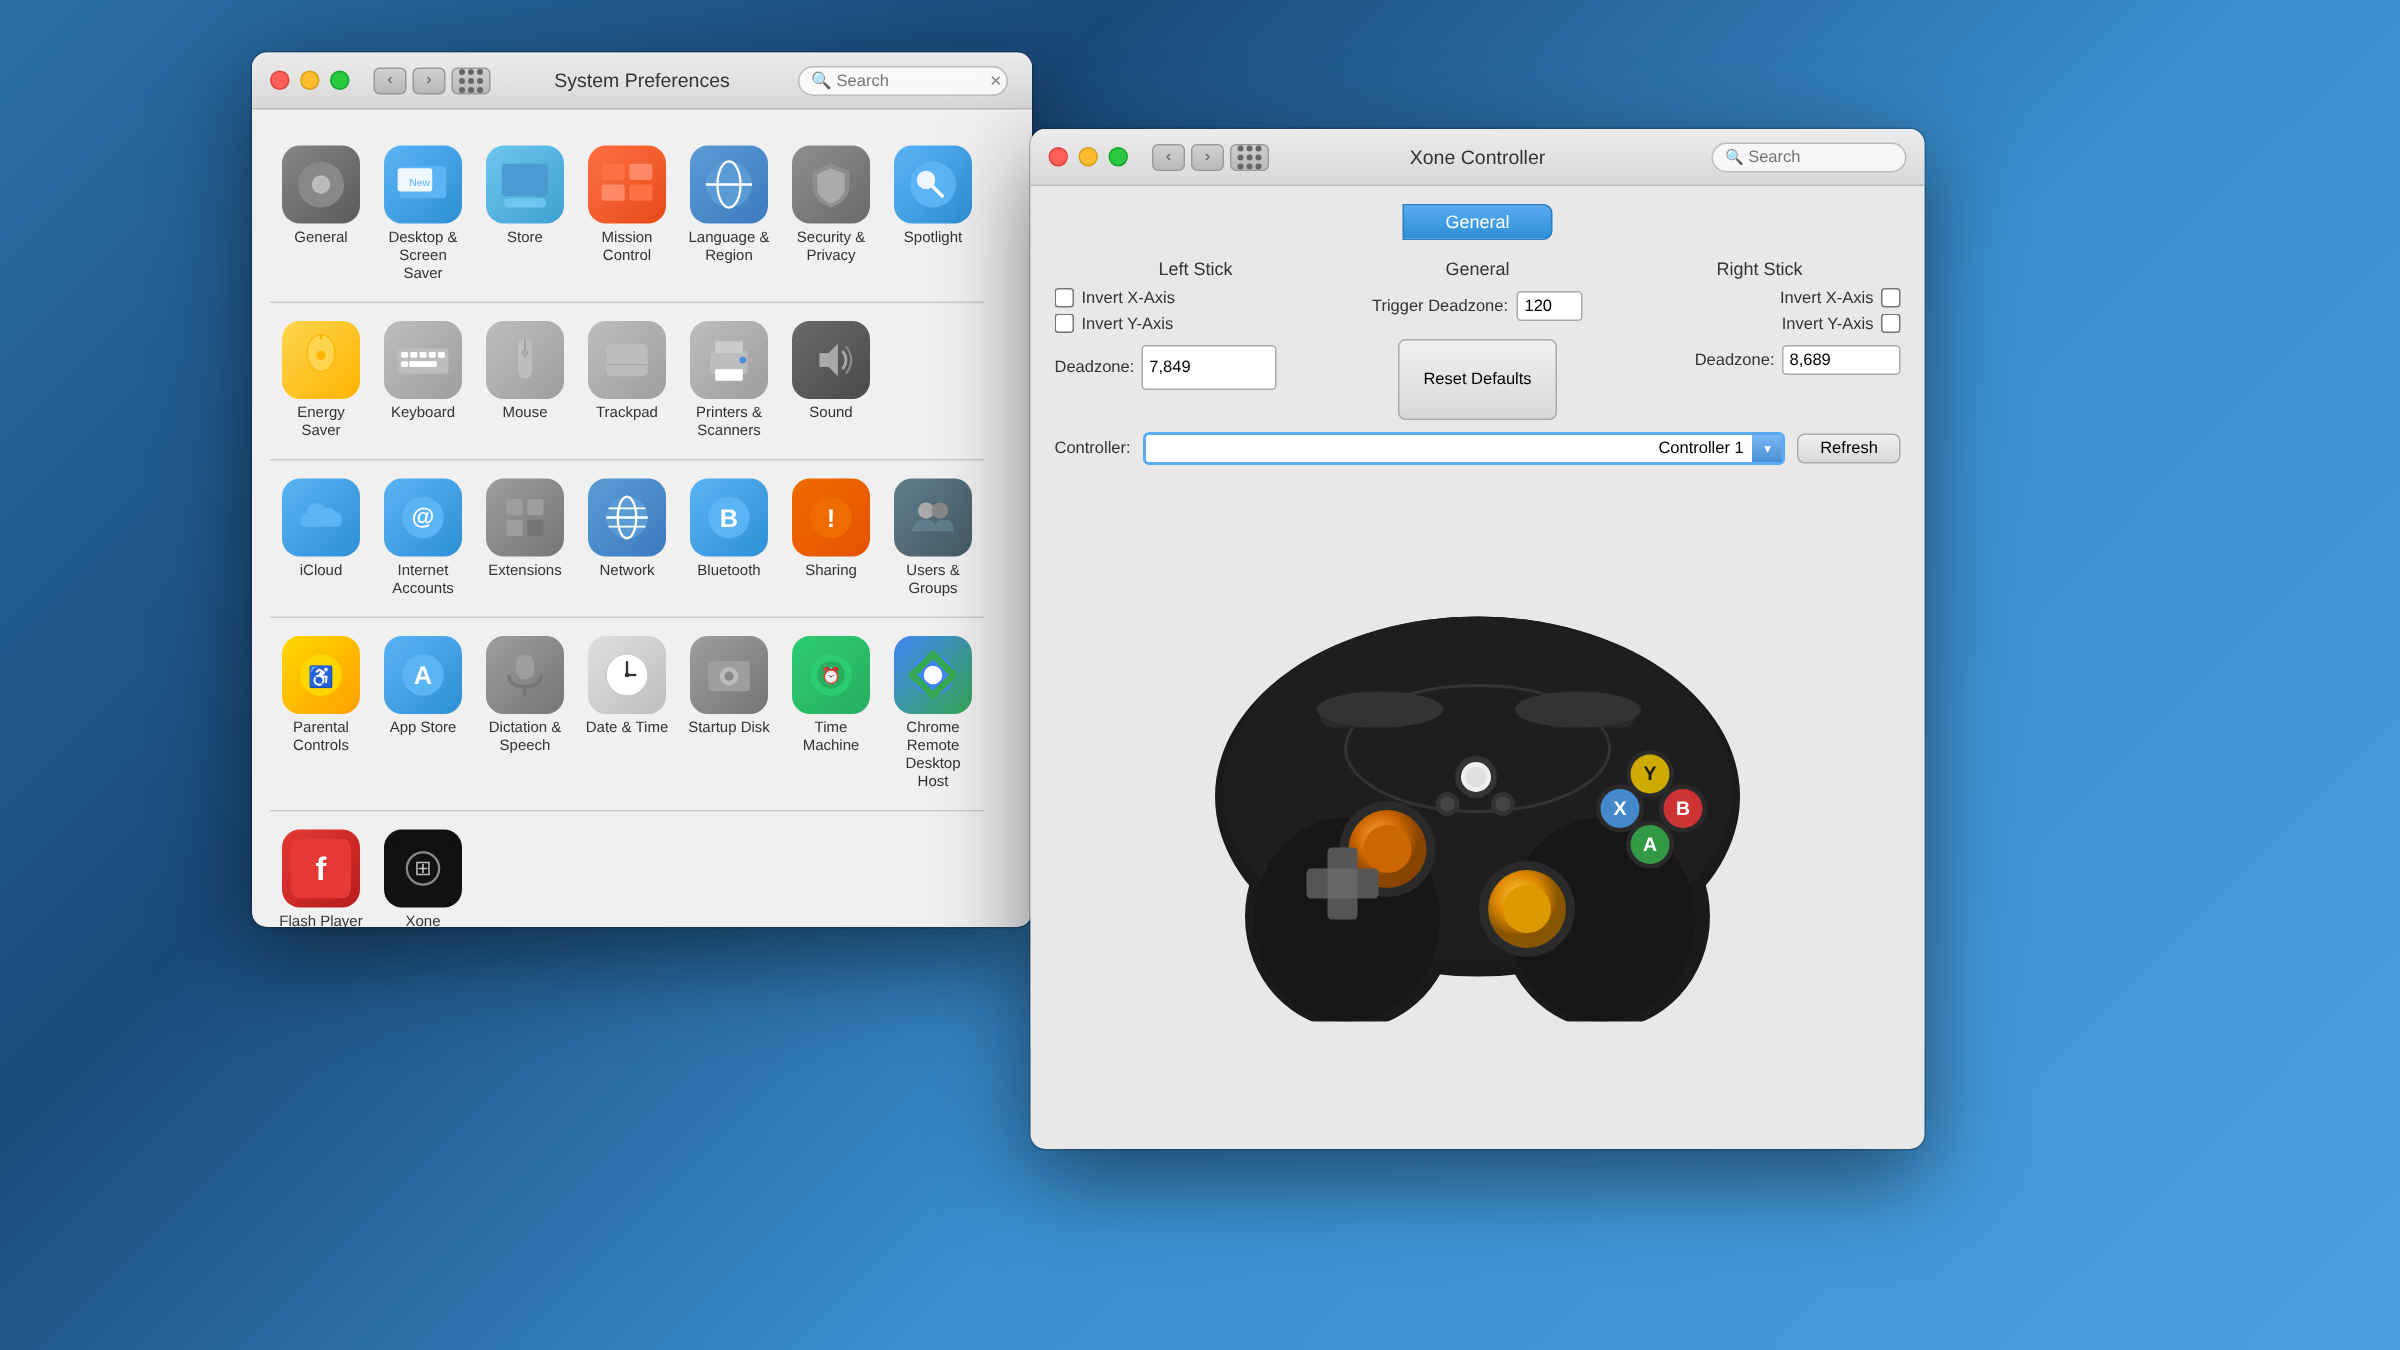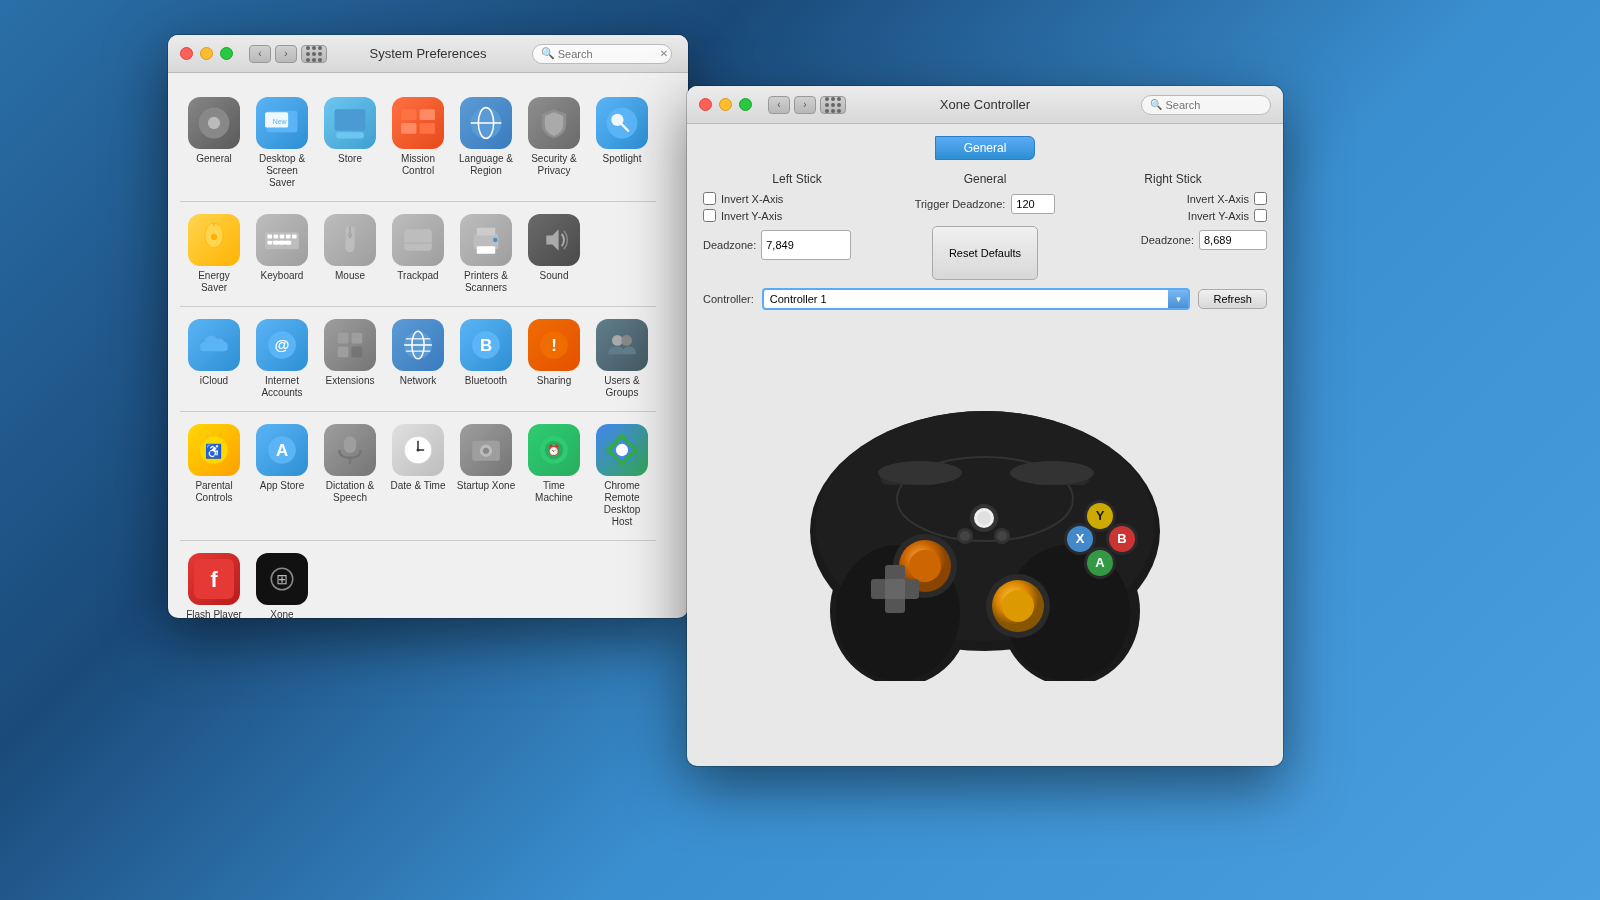--- a/index.html
+++ b/index.html
@@ -773,7 +773,7 @@
         </div>
         <div style="display:flex;align-items:center;gap:5px;">
           <span style="font-size:11px;color:#333;">Deadzone:</span>
-          <input type="text" style="width: 68px; height: 20px; border: 1px solid rgb(170, 170, 170); border-radius: 3px; padding: 2px 4px; font-size: 11px;" value="8,689">
+          <input type="text" style="width: 79px; height: 20px; border: 1px solid rgb(170, 170, 170); border-radius: 3px; padding: 2px 4px; font-size: 11px;" value="8,689">
         </div>
       </div>
     </div>

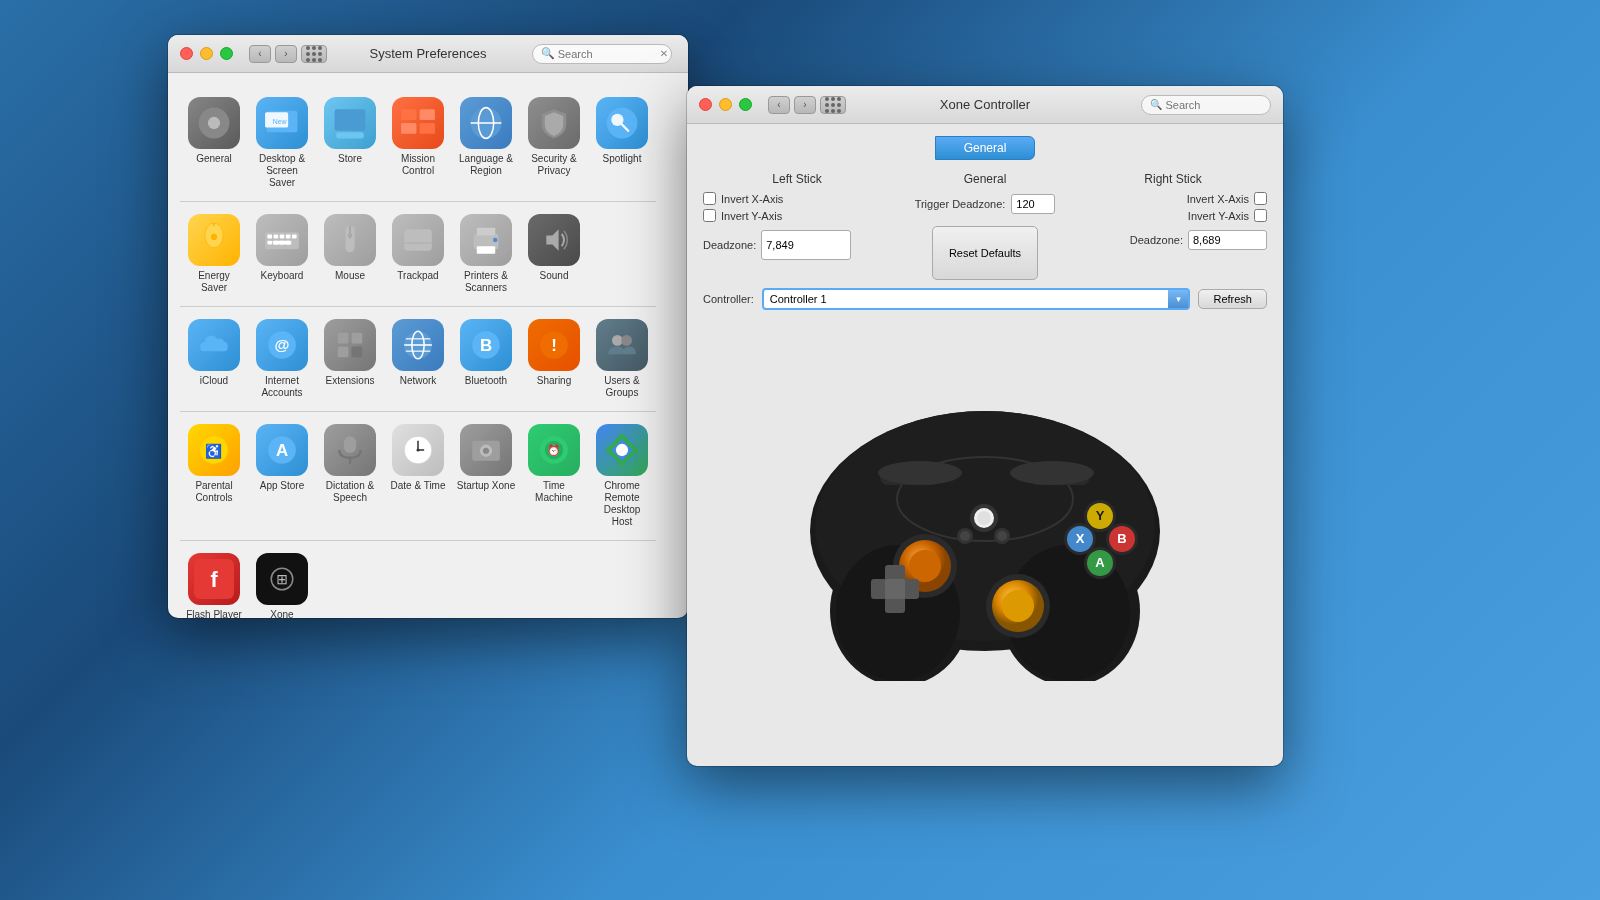--- a/index.html
+++ b/index.html
@@ -295,6 +295,7 @@
       padding: 2px 6px;
       flex: 1;
       background: transparent;
+      text-align: right;
     }
 
     .controller-select-wrapper .dropdown-arrow {

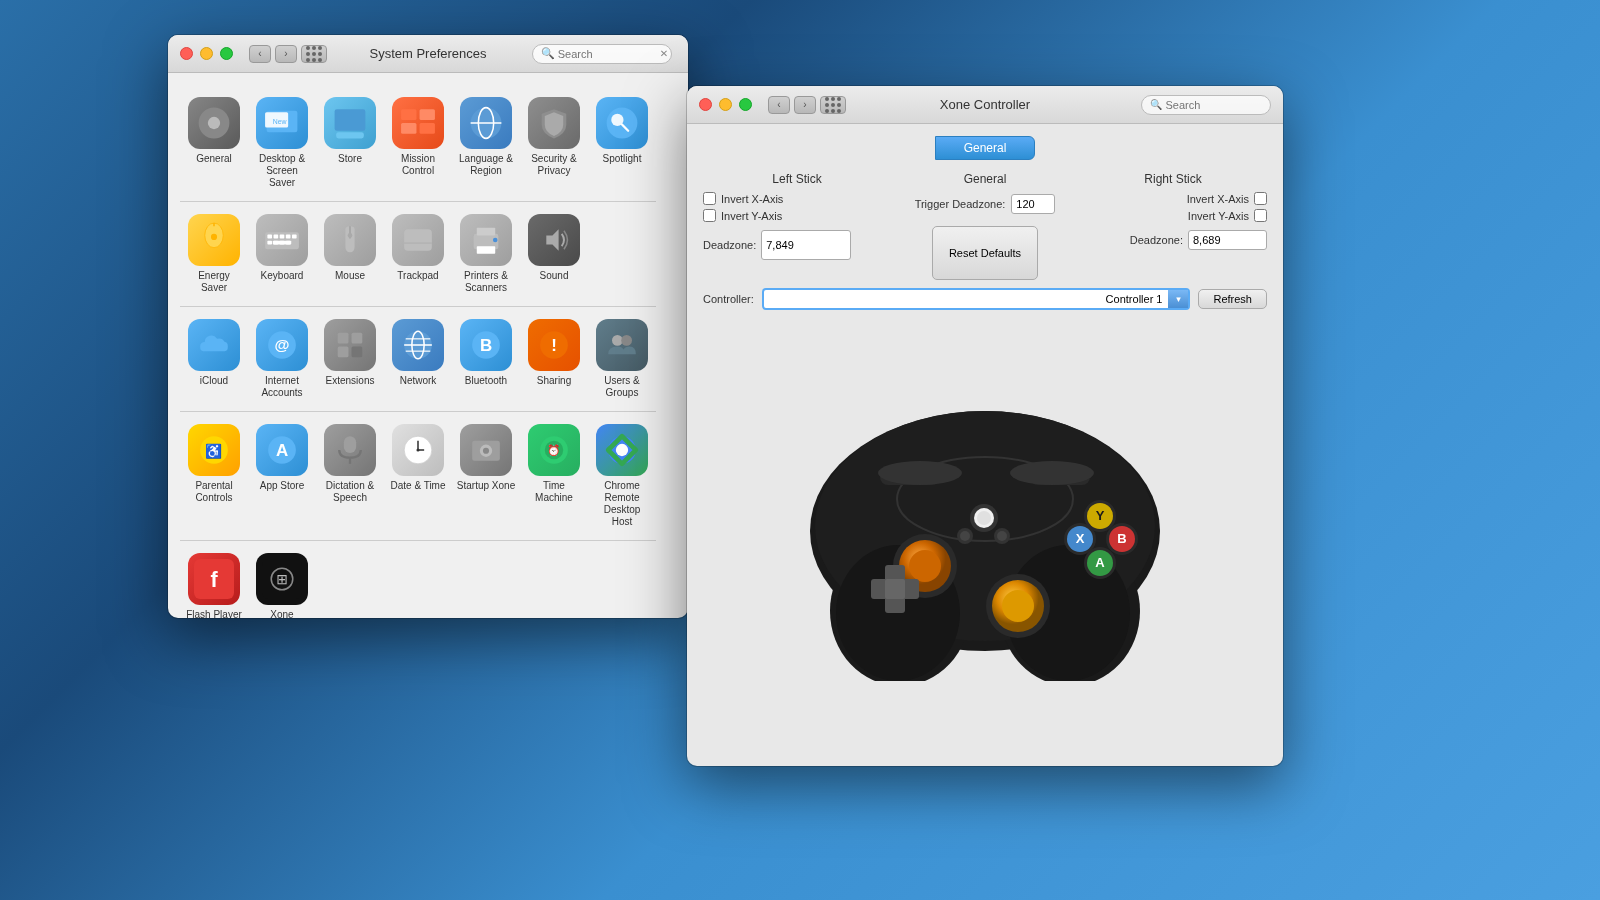--- a/index.html
+++ b/index.html
@@ -650,7 +650,7 @@
               </svg>
             </div>
             <div class="sp-label">Startup
-Xone</div>
+Disk</div>
           </div>
           <div class="sp-item">
             <div class="sp-icon icon-timemachine">

